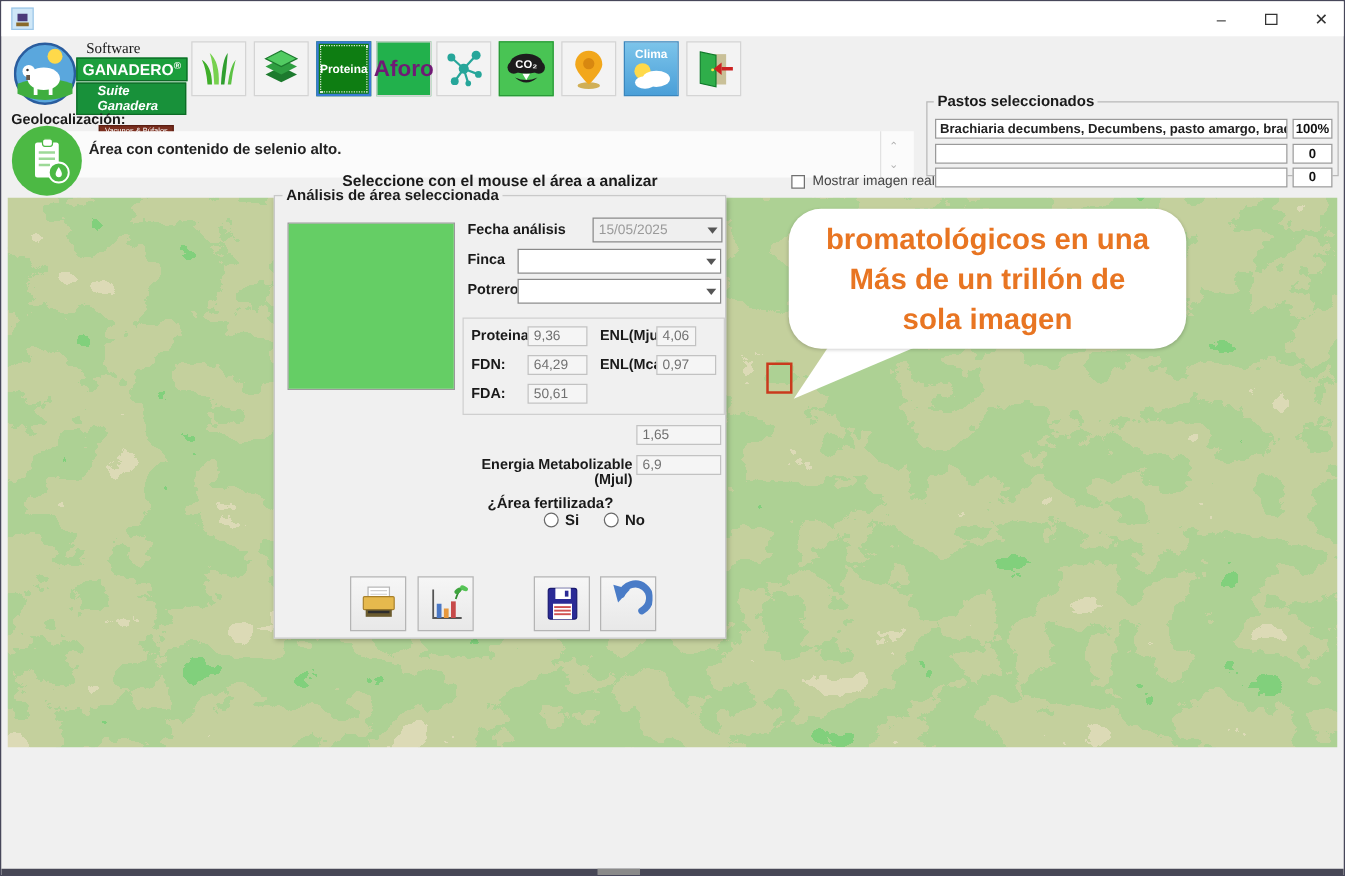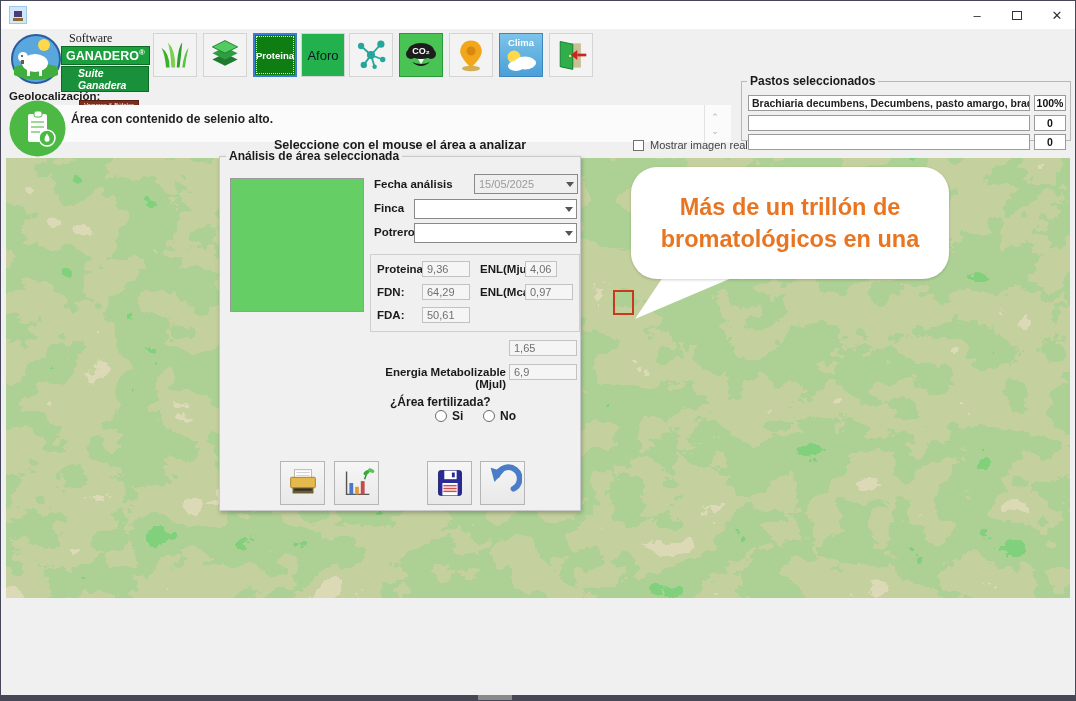--- a/index.html
+++ b/index.html
@@ -35,7 +35,7 @@
           border:1px solid #d4d4d4; display:flex; align-items:center; justify-content:center; }
   .tbtn-proteina { background:#0e7d12; border:2px solid #3a7bd5; outline:1px dotted rgba(255,255,255,.85);
                    outline-offset:-4px; color:#fff; font-size:9.5px; font-weight:bold; }
-  .tbtn-aforo { background:#22b14c; color:#0f172a; font-size:13px; font-weight:normal; }
+  .tbtn-aforo { background:#22b14c; color:#701a75; font-size:18px; font-weight:bold; }
   .tbtn-co2 { background:#49c454; border:1px solid #2a9a38; padding:0; }
   .tbtn-clima { background:linear-gradient(#7cc4ea,#4a9fd8); border:1px solid #3a86bd; padding:0; }
 

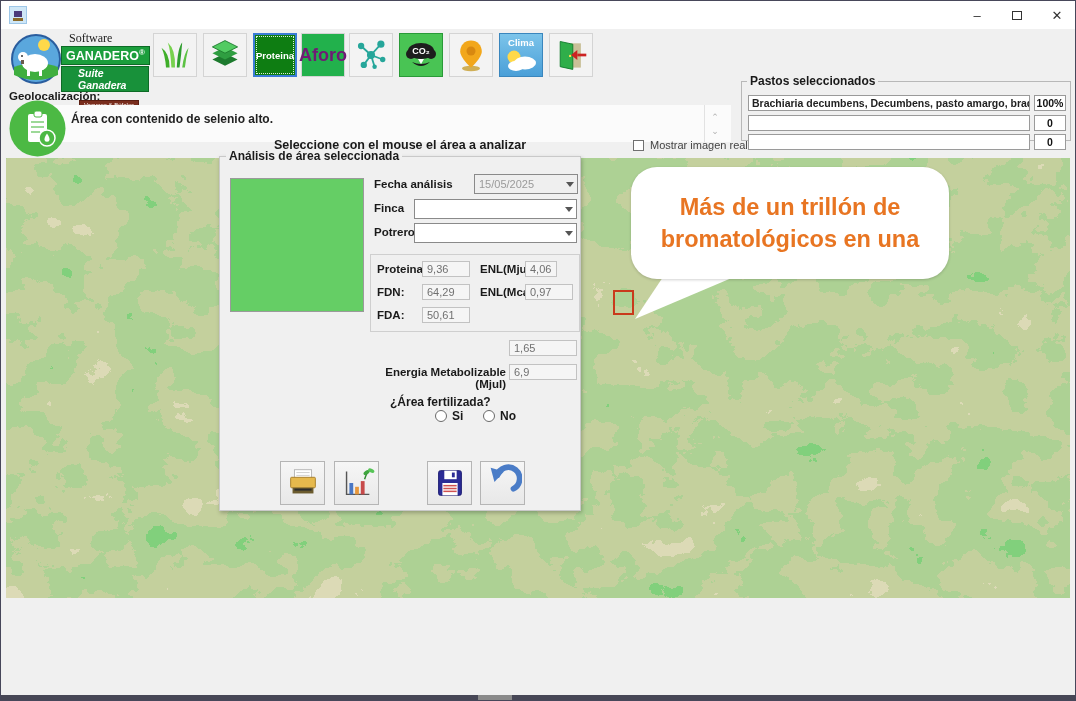--- a/index.html
+++ b/index.html
@@ -276,8 +276,8 @@
     <polygon points="37,2 108,2 9,44" fill="#ffffff"></polygon>
   </svg>
   <div class="abs bubble">
+    <div>bromatológicos en una</div>
     <div>Más de un trillón de</div>
-    <div>bromatológicos en una</div>
   </div>
 
   <div class="abs panel">

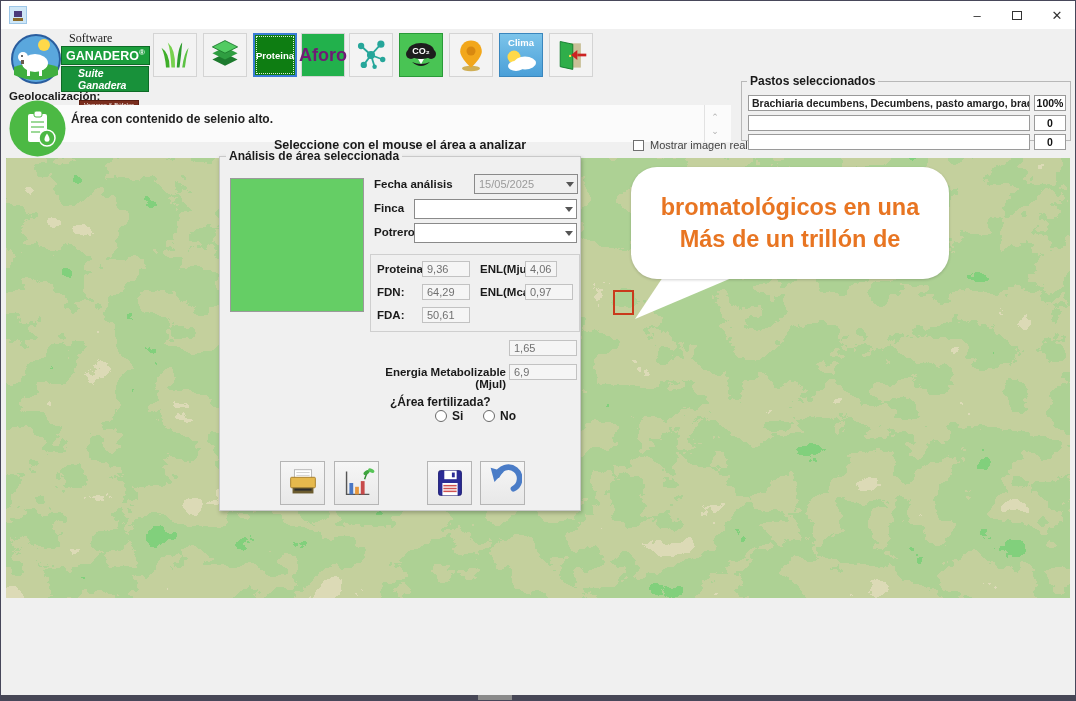--- a/index.html
+++ b/index.html
@@ -278,6 +278,7 @@
   <div class="abs bubble">
     <div>bromatológicos en una</div>
     <div>Más de un trillón de</div>
+    <div>sola imagen</div>
   </div>
 
   <div class="abs panel">

